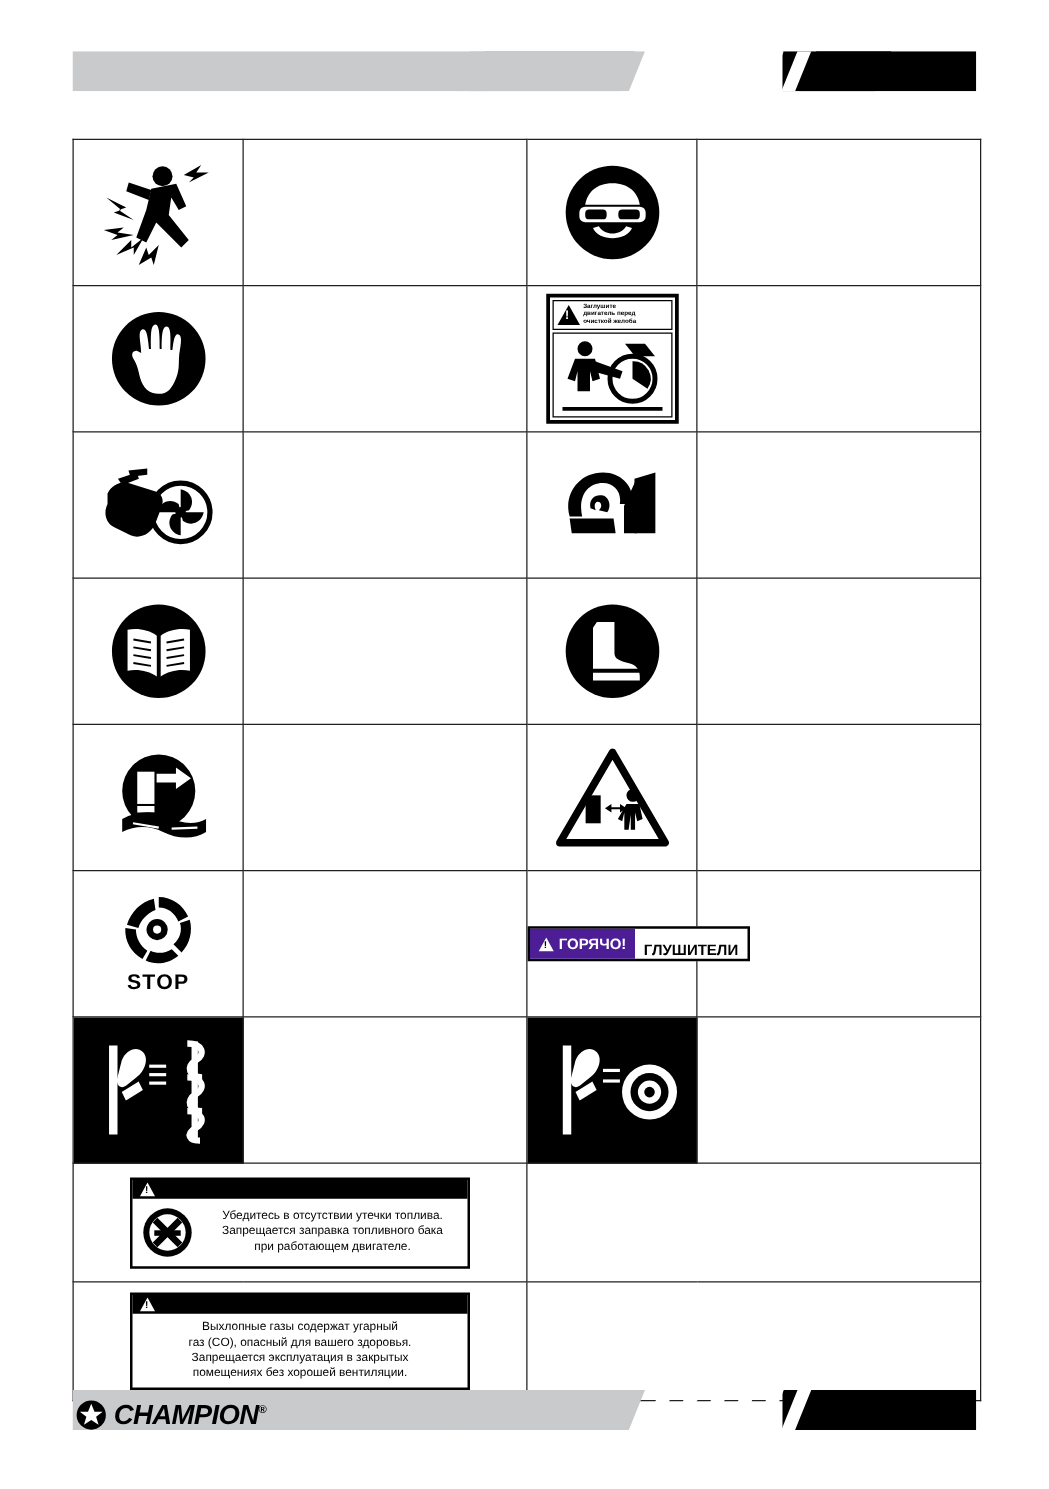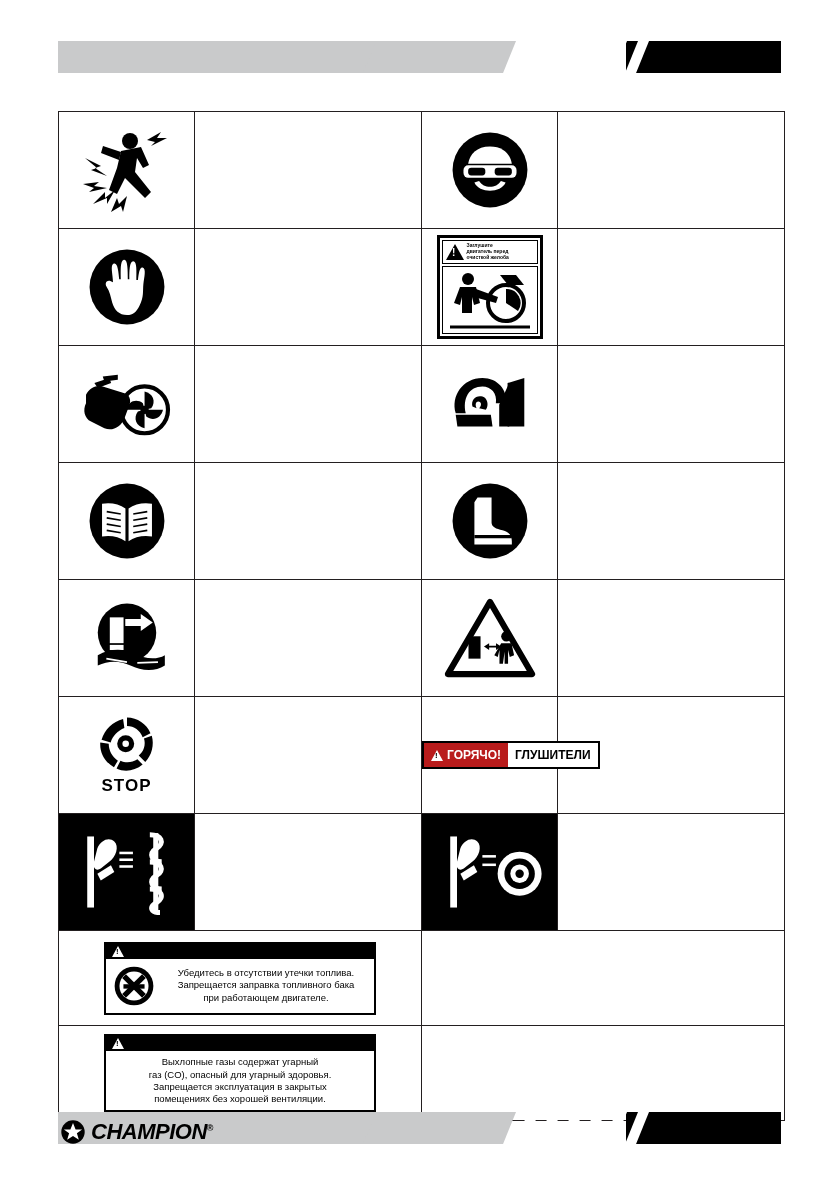--- a/index.html
+++ b/index.html
@@ -188,7 +188,7 @@
     height: 24px;
   }
   .hot-decal .left {
-    background: #b91c1c;
+    background: #4c1d95;
     color: #fff;
     display: flex;
     align-items: center;

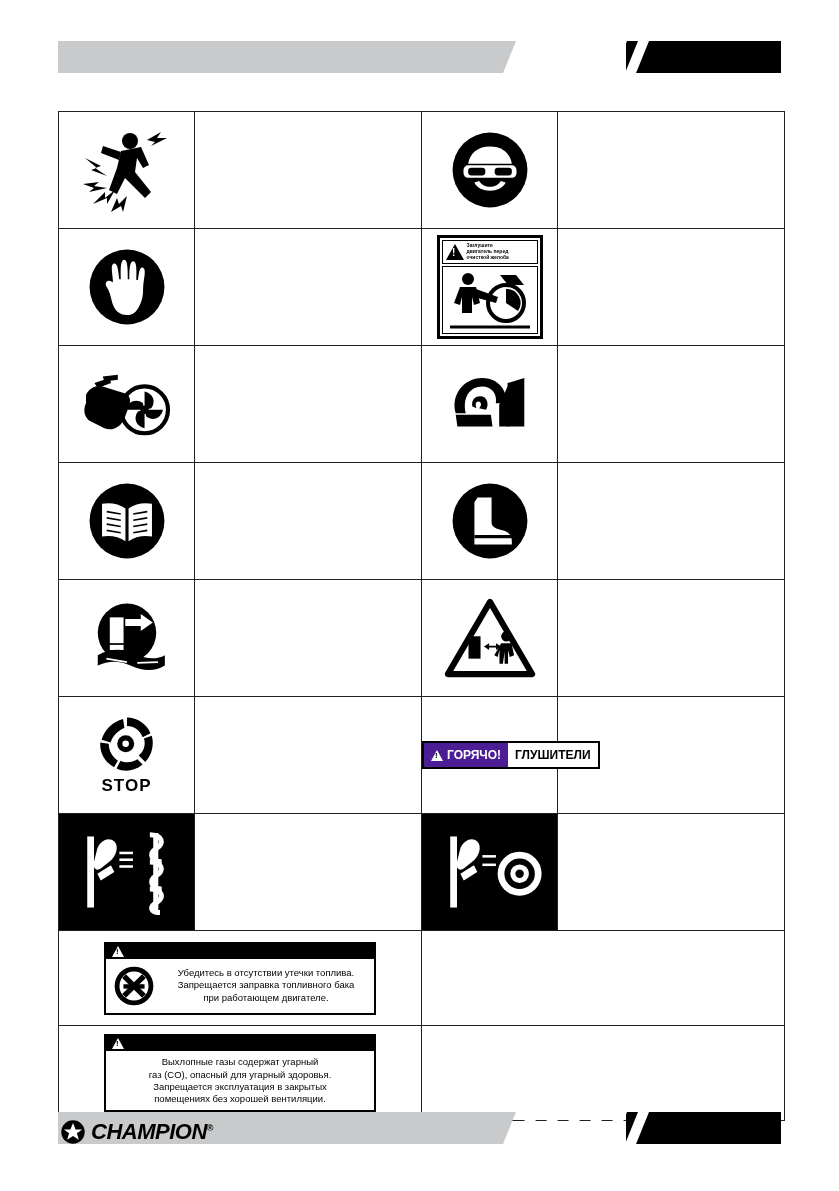--- a/index.html
+++ b/index.html
@@ -199,7 +199,7 @@
   }
   .hot-decal .right {
     display: flex;
-    align-items: center;
+    align-items: flex-end;
     padding: 0 7px;
     font-size: 12px;
     font-weight: bold;

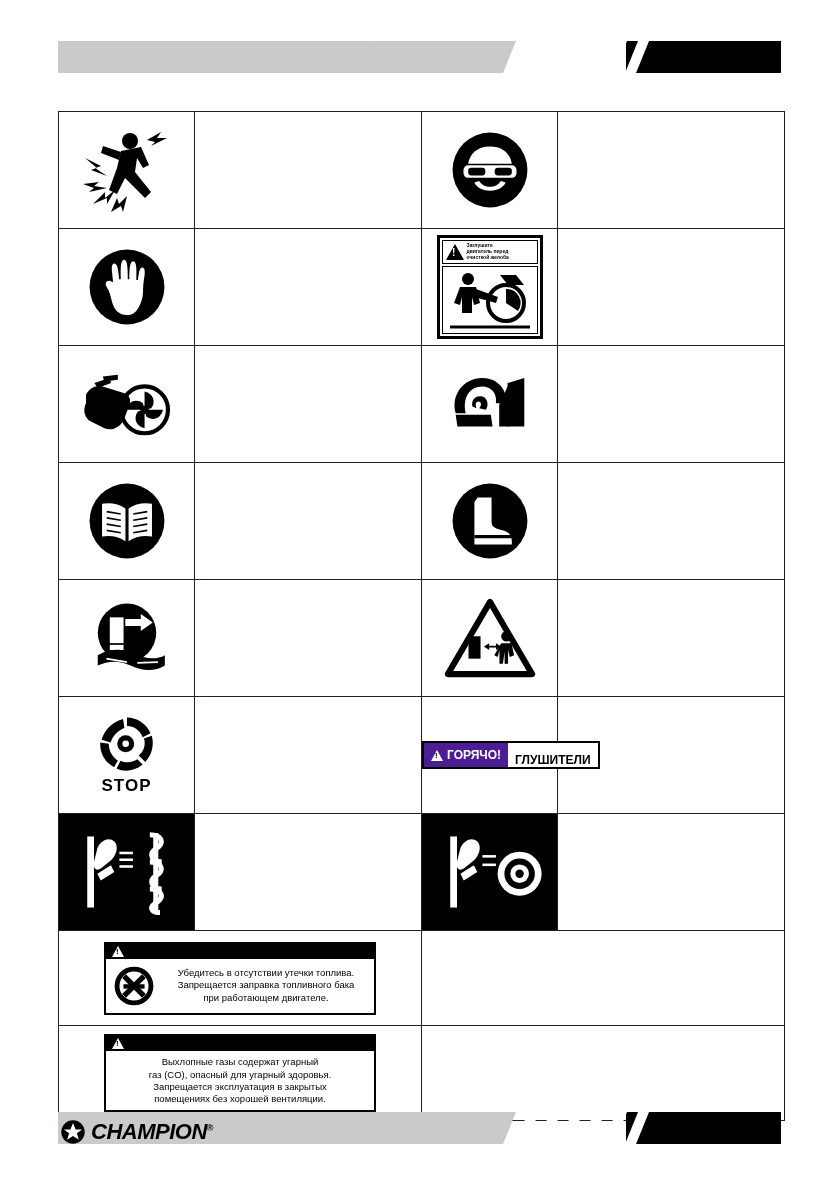--- a/index.html
+++ b/index.html
@@ -558,7 +558,7 @@
         </div>
         <div class="decal-text">
           <div>Выхлопные газы содержат угарный</div>
-          <div>газ (CO), опасный для угарный здоровья.</div>
+          <div>газ (CO), опасный для вашего здоровья.</div>
           <div>Запрещается эксплуатация в закрытых</div>
           <div>помещениях без хорошей вентиляции.</div>
         </div>

